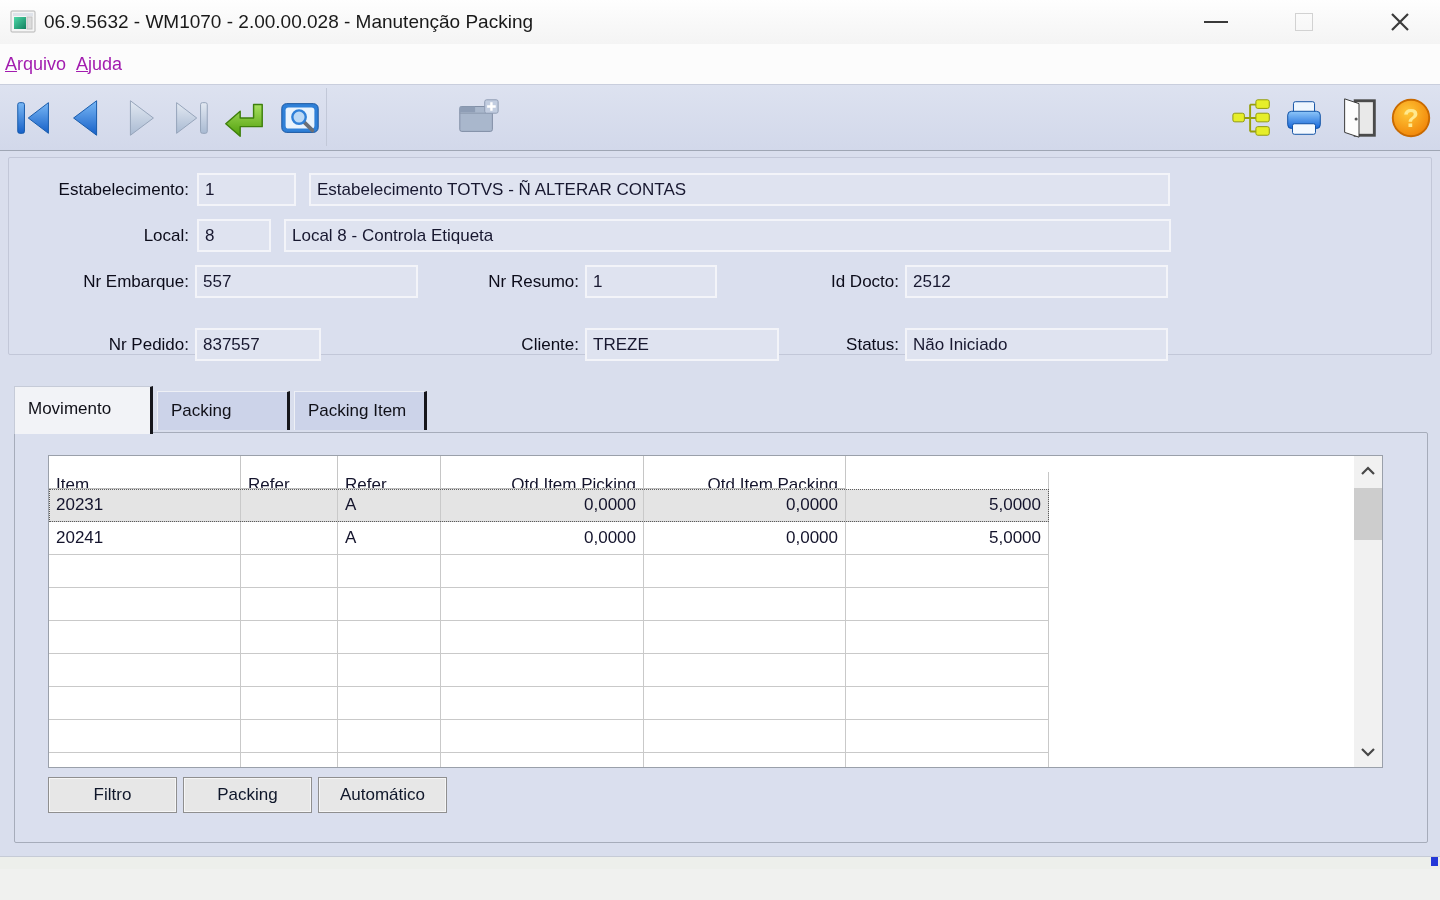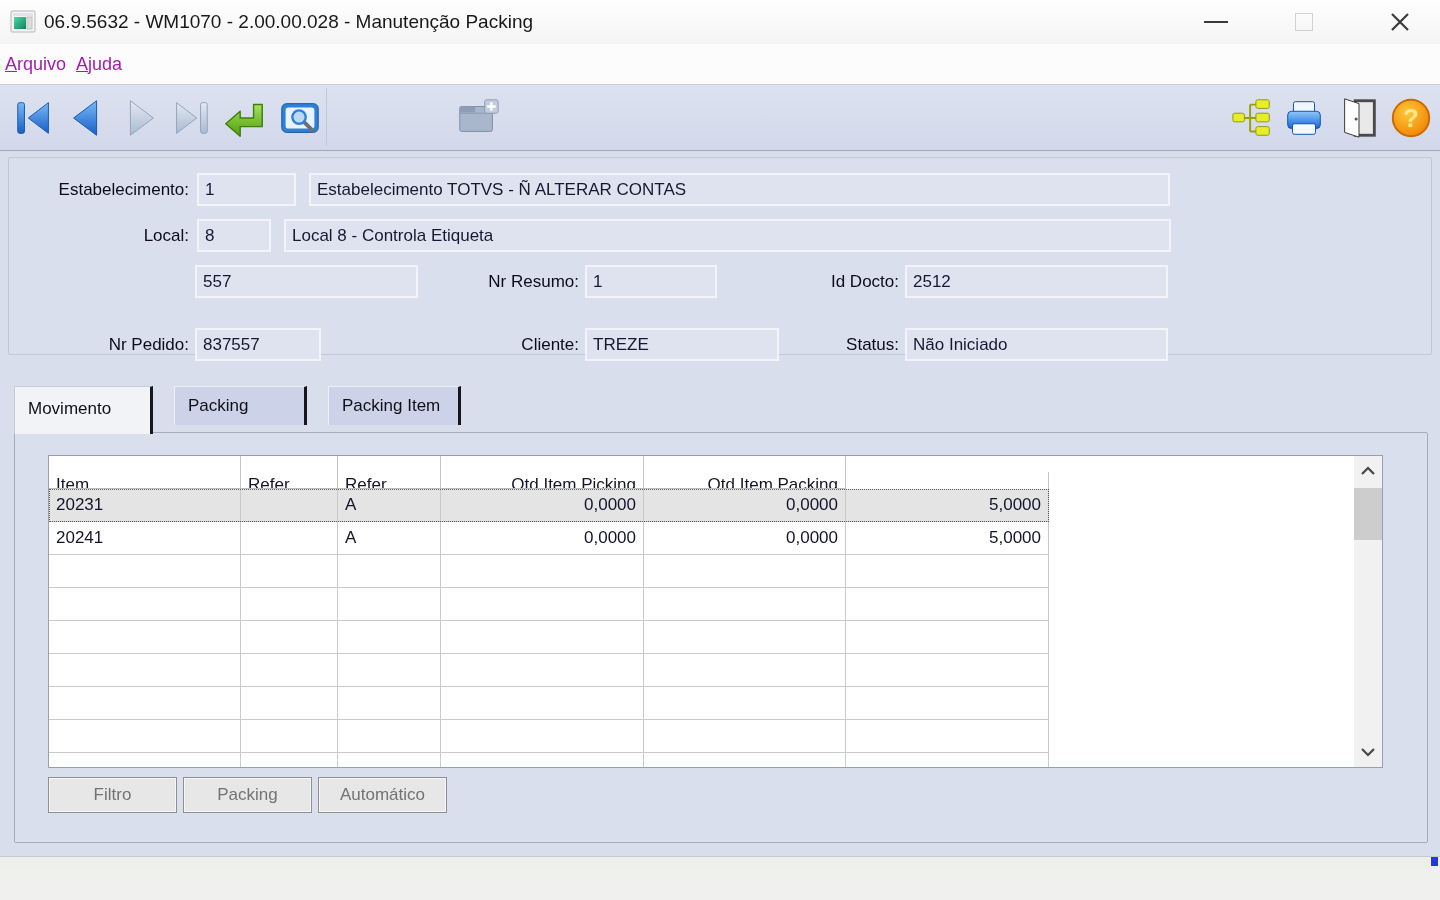--- a/index.html
+++ b/index.html
@@ -237,6 +237,7 @@
     <div class="ffield row2" style="left:188px;width:74px">8</div>
     <div class="ffield row2" style="left:275px;width:887px">Local 8 - Controla Etiqueta</div>
 
+    <span class="flabel row3" style="left:2px;width:178px">Nr Embarque:</span>
     <div class="ffield row3" style="left:186px;width:223px">557</div>
     <span class="flabel row3" style="left:412px;width:158px">Nr Resumo:</span>
     <div class="ffield row3" style="left:576px;width:132px">1</div>

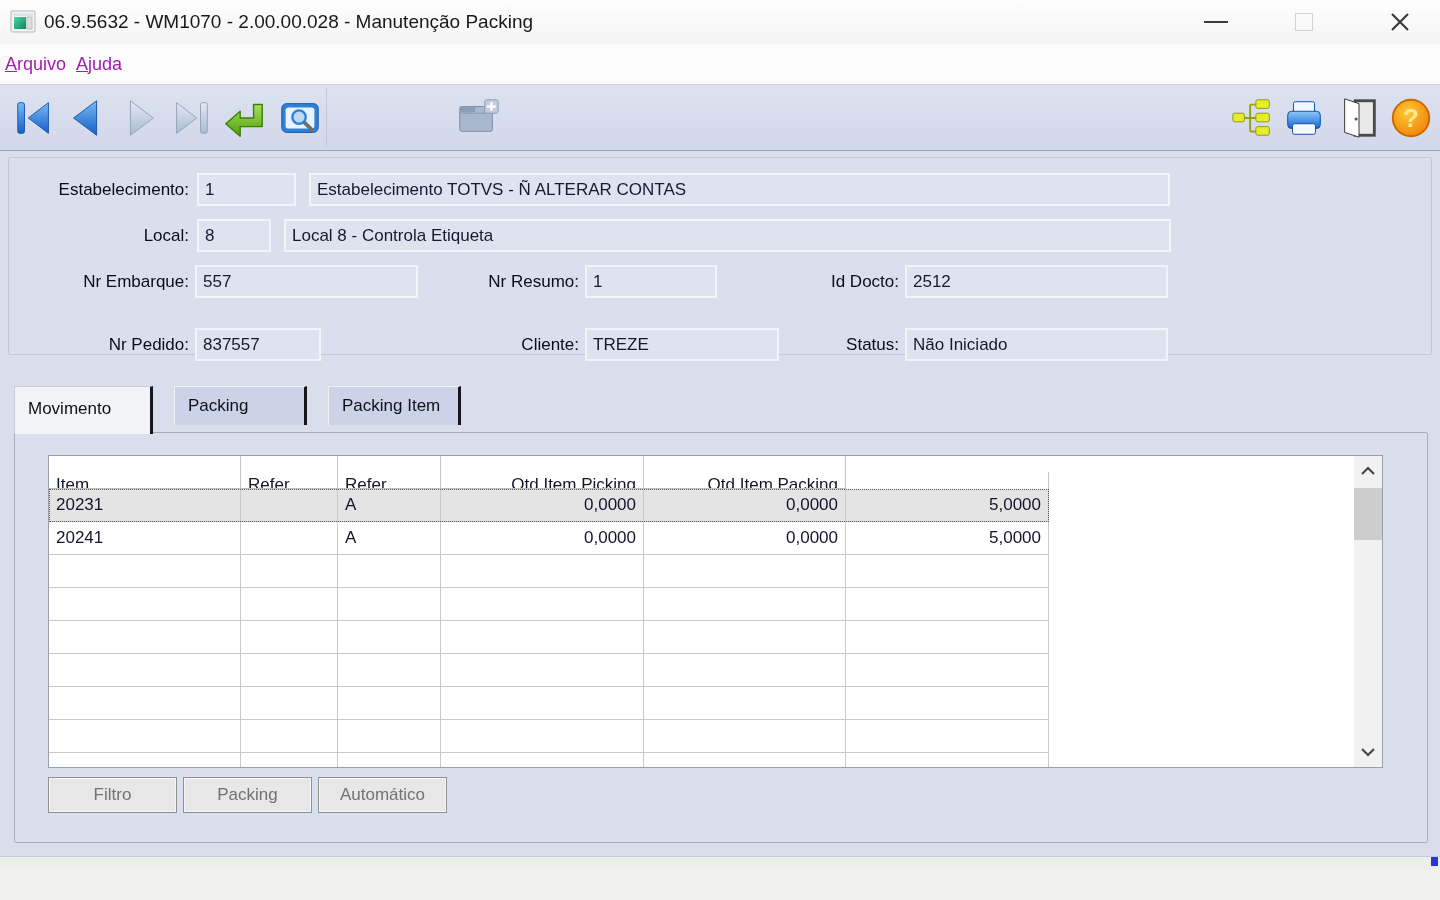--- a/index.html
+++ b/index.html
@@ -44,7 +44,7 @@
 
   
   .tab-strip { position:absolute; left:14px; top:386px; height:48px; display:flex;
-    align-items:flex-start;gap:17px; }
+    align-items:center; }
   .tab { height:39px; width:133px; background:#ccd3e9; border-right:3px solid #16161c;
     border-top:1px solid #eef0f6; border-left:1px solid #eef0f6; margin-right:4px;
     font-size:17px; color:#101018; line-height:37px; padding-left:13px; white-space:nowrap; }

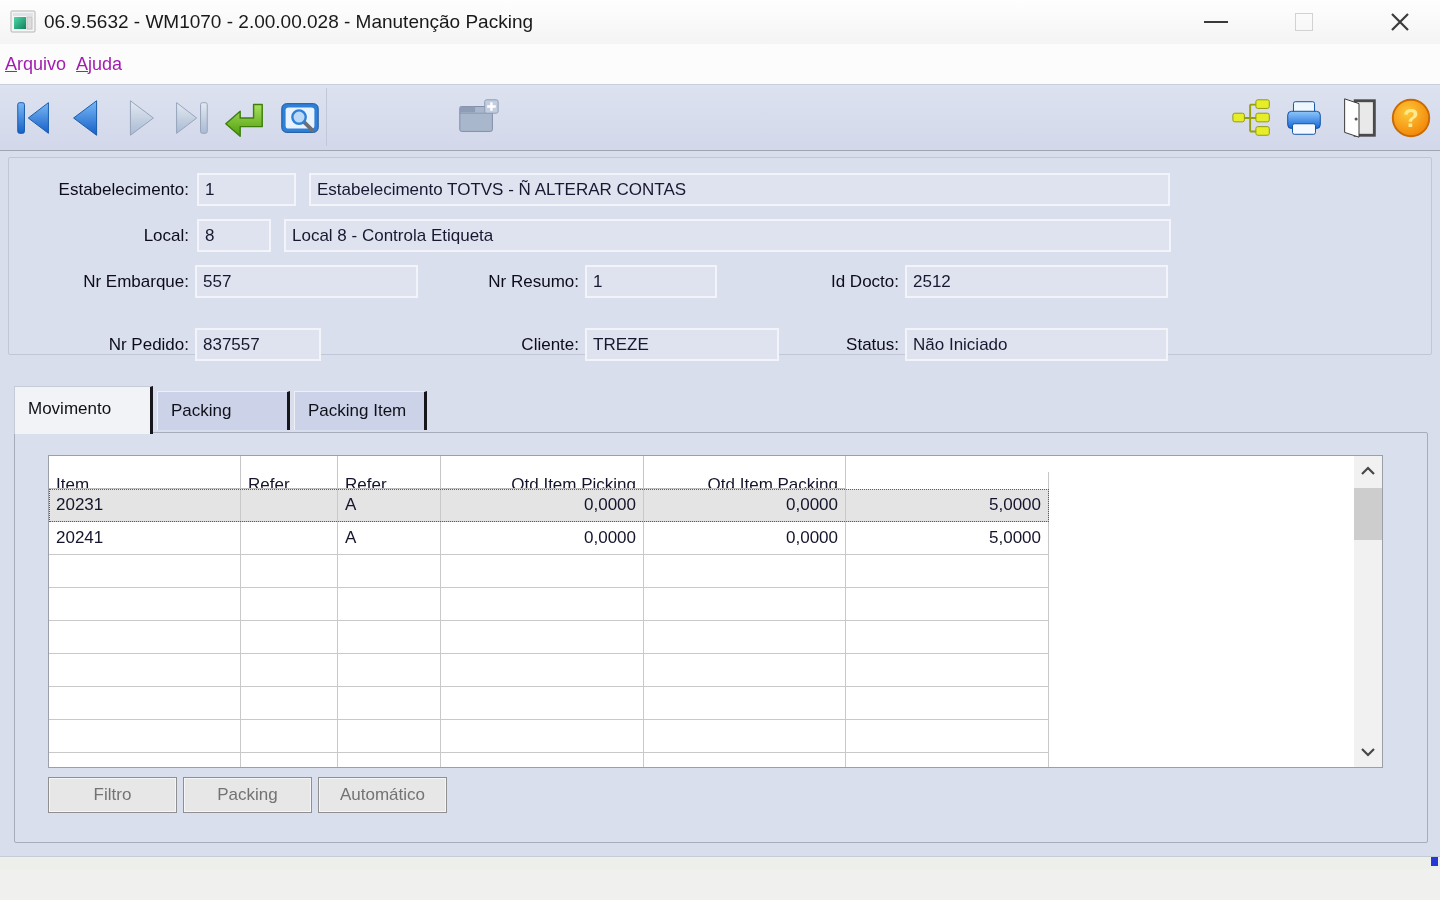--- a/index.html
+++ b/index.html
@@ -78,7 +78,7 @@
   
   .footer-buttons { position:absolute; left:48px; top:777px; display:flex; gap:6px; }
   .fbtn { width:129px; height:36px; background:#e7e7e7; border:1px solid #8f8f8f;
-    box-shadow:inset 0 0 0 1px #f6f6f6; font-size:17px; color:#737373;
+    box-shadow:inset 0 0 0 1px #f6f6f6; font-size:17px; color:#0f172a;
     display:flex; align-items:center; justify-content:center;text-align:center; }
 
   

